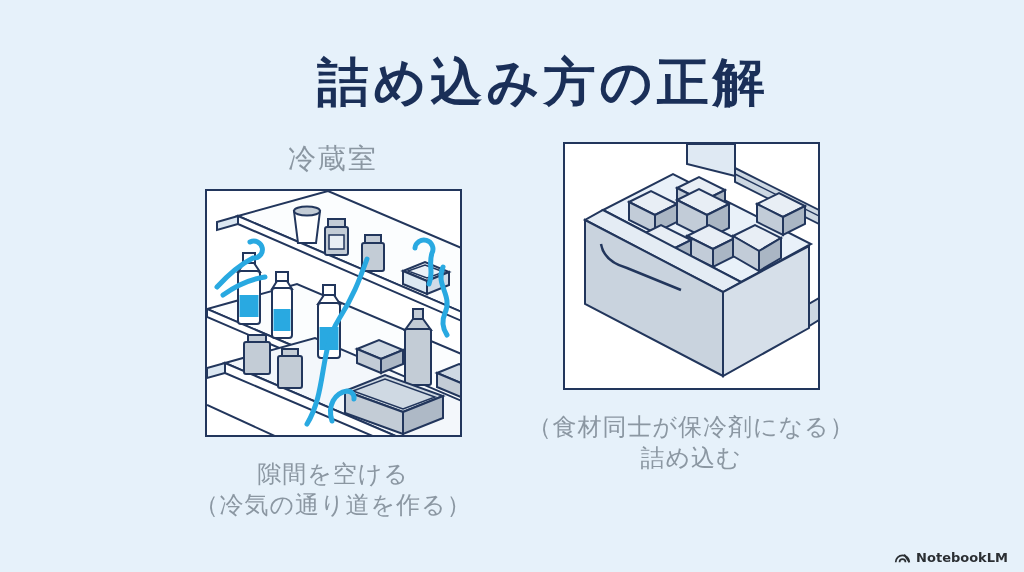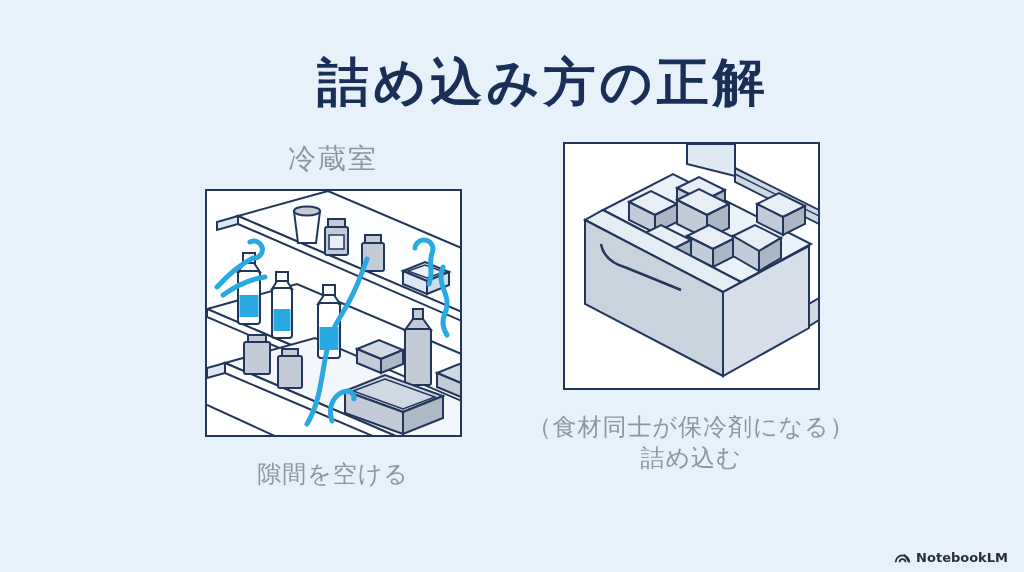--- a/index.html
+++ b/index.html
@@ -137,6 +137,7 @@
       </div>
       <div class="caption">
         <div>隙間を空ける</div>
+        <div>（冷気の通り道を作る）</div>
       </div>
     </div>
 

